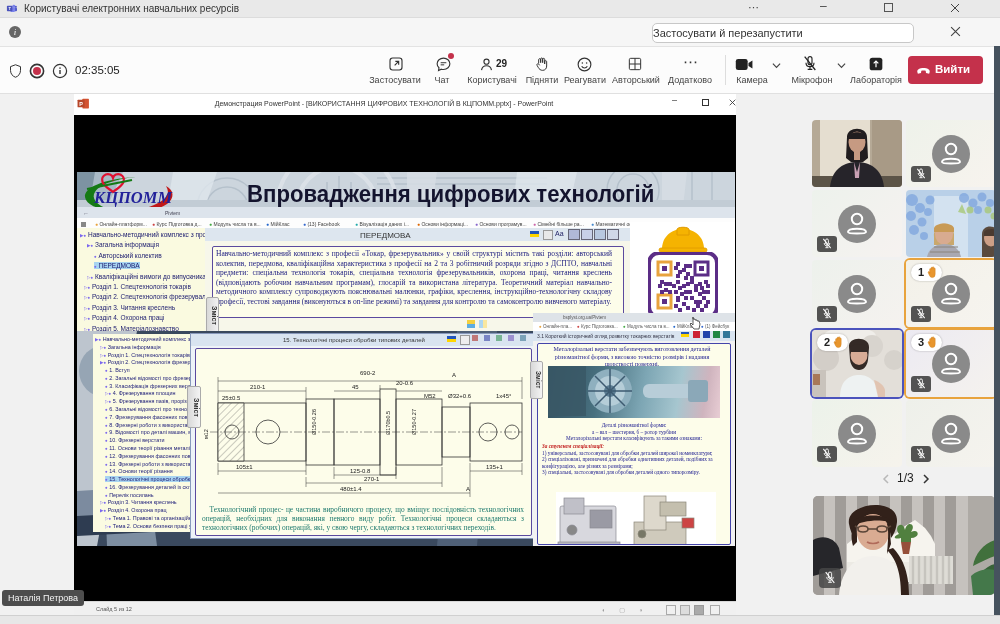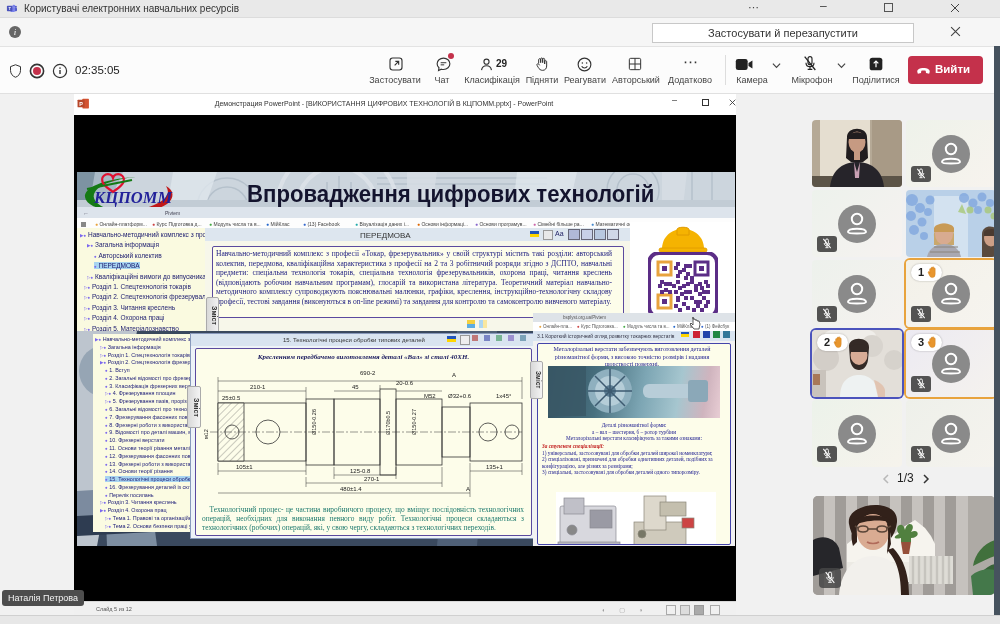--- a/index.html
+++ b/index.html
@@ -31,7 +31,7 @@
 
   <div class="abs" style="left:0;top:18px;width:1000px;height:28px;background:#f6f6f6;border-bottom:1px solid #e3e3e3;">
     <div class="abs" style="left:9px;top:8px;width:12px;height:12px;border-radius:50%;background:#666;color:#fff;font-size:9px;text-align:center;line-height:12px;font-family:'Liberation Serif',serif;font-style:italic;">i</div>
-    <div class="abs" style="left:652px;top:5px;width:260px;height:18px;background:#fff;border:1px solid #c8c8c8;border-radius:0;font-size:11px;color:#333;text-align:center;line-height:18px;">Застосувати й перезапустити</div>
+    <div class="abs" style="left:652px;top:5px;width:260px;height:18px;background:#fff;border:1px solid #c8c8c8;border-radius:5px;font-size:11px;color:#333;line-height:18px;">Застосувати й перезапустити</div>
     <svg class="abs" style="left:950px;top:8px;" width="11" height="11" viewBox="0 0 10 10">
         <path d="M1 1 L9 9 M9 1 L1 9" stroke="#444" stroke-width="1"></path>
       </svg>

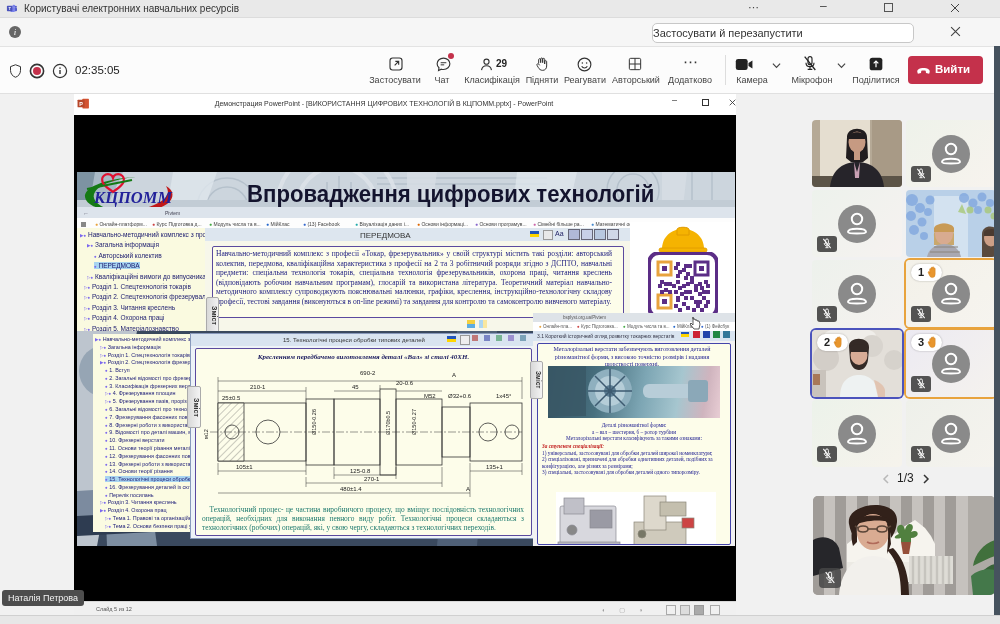--- a/index.html
+++ b/index.html
@@ -73,7 +73,7 @@
         <path d="M5 20 C5.6 15.8 8.5 13.8 12 13.8 C15.5 13.8 18.4 15.8 19 20" fill="none" stroke="#333" stroke-width="1.6"></path>
       </svg>
     <div class="abs" style="left:496px;top:11px;font-size:10px;color:#222;font-weight:bold;">29</div>
-    <div class="abs" style="left:462px;top:28px;width:60px;text-align:center;font-size:9px;color:#444;">Класифікація</div>
+    <div class="abs" style="left:462px;top:28px;width:60px;text-align:center;font-size:9px;color:#444;">Користувачі</div>
 
     <svg class="abs" style="left:534px;top:9px;" width="16" height="16" viewBox="0 0 24 24">
         <path d="M7 11 V5.5 C7 4.7 7.6 4 8.5 4 C9.4 4 10 4.7 10 5.5 V10 M10 10 V4.5 C10 3.7 10.6 3 11.5 3 C12.4 3 13 3.7 13 4.5 V10 M13 10 V5 C13 4.2 13.6 3.5 14.5 3.5 C15.4 3.5 16 4.2 16 5 V12 M16 12 V8.5 C16 7.7 16.6 7 17.5 7 C18.4 7 19 7.7 19 8.5 V15 C19 19 16.5 21.5 13 21.5 C9.8 21.5 8 20 6.3 17 L4.6 14 C4.1 13.2 4.3 12.3 5.1 11.8 C5.9 11.3 6.7 11.6 7.3 12.3 L8.5 14" fill="none" stroke="#333" stroke-width="1.5"></path>

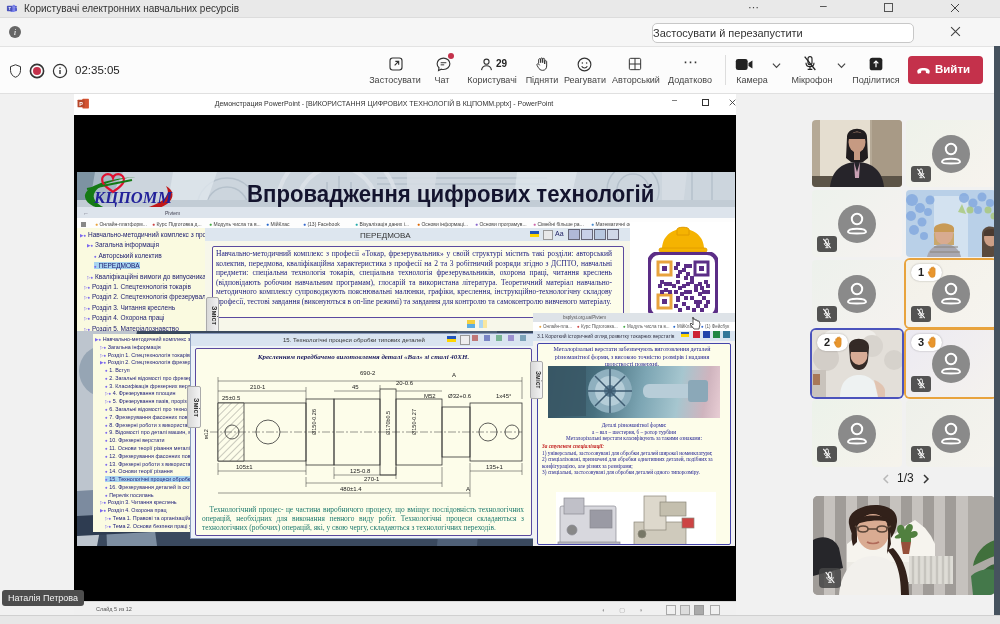--- a/index.html
+++ b/index.html
@@ -123,7 +123,7 @@
         <rect x="2.5" y="2.5" width="19" height="19" rx="4" fill="#222"></rect>
         <path d="M12 17 V8 M8.5 11 L12 7.5 L15.5 11" fill="none" stroke="#fff" stroke-width="1.8"></path>
       </svg>
-    <div class="abs" style="left:846px;top:28px;width:60px;text-align:center;font-size:9px;color:#444;">Поділитися</div>
+    <div class="abs" style="left:846px;top:28px;width:60px;text-align:center;font-size:9px;color:#444;">Лабораторія</div>
 
     <div class="abs" style="left:908px;top:9px;width:75px;height:28px;background:#c4314b;border-radius:4px;"></div>
     <svg class="abs" style="left:916px;top:18px;" width="15" height="11" viewBox="0 0 24 14">

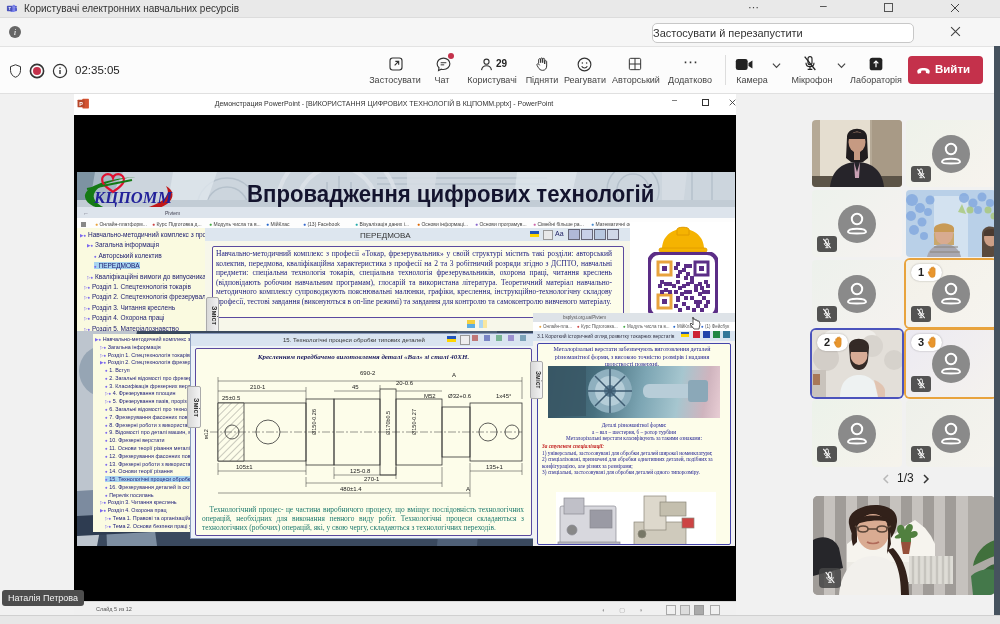--- a/index.html
+++ b/index.html
@@ -384,7 +384,6 @@
           <span style="position:absolute;left:329px;top:1px;width:6px;height:6px;background:#7ba2b8;"></span>
         </div>
         <div class="abs" style="left:4px;top:14px;width:335px;height:186px;background:#fdfdea;border:1.5px solid #5b4a9e;border-radius:2px;overflow:hidden;">
-          <div class="abs" style="left:0;top:4px;width:335px;text-align:center;font-family:'Liberation Serif',serif;font-style:italic;font-weight:bold;font-size:7px;color:#1a1a5e;">Кресленням передбачено виготовлення деталі «Вал» зі сталі 40ХН.</div>
 
           <svg class="abs" style="left:4px;top:14px;" width="327" height="140" viewBox="0 0 327 140">
             <g stroke="#333" stroke-width="0.8" fill="none">

